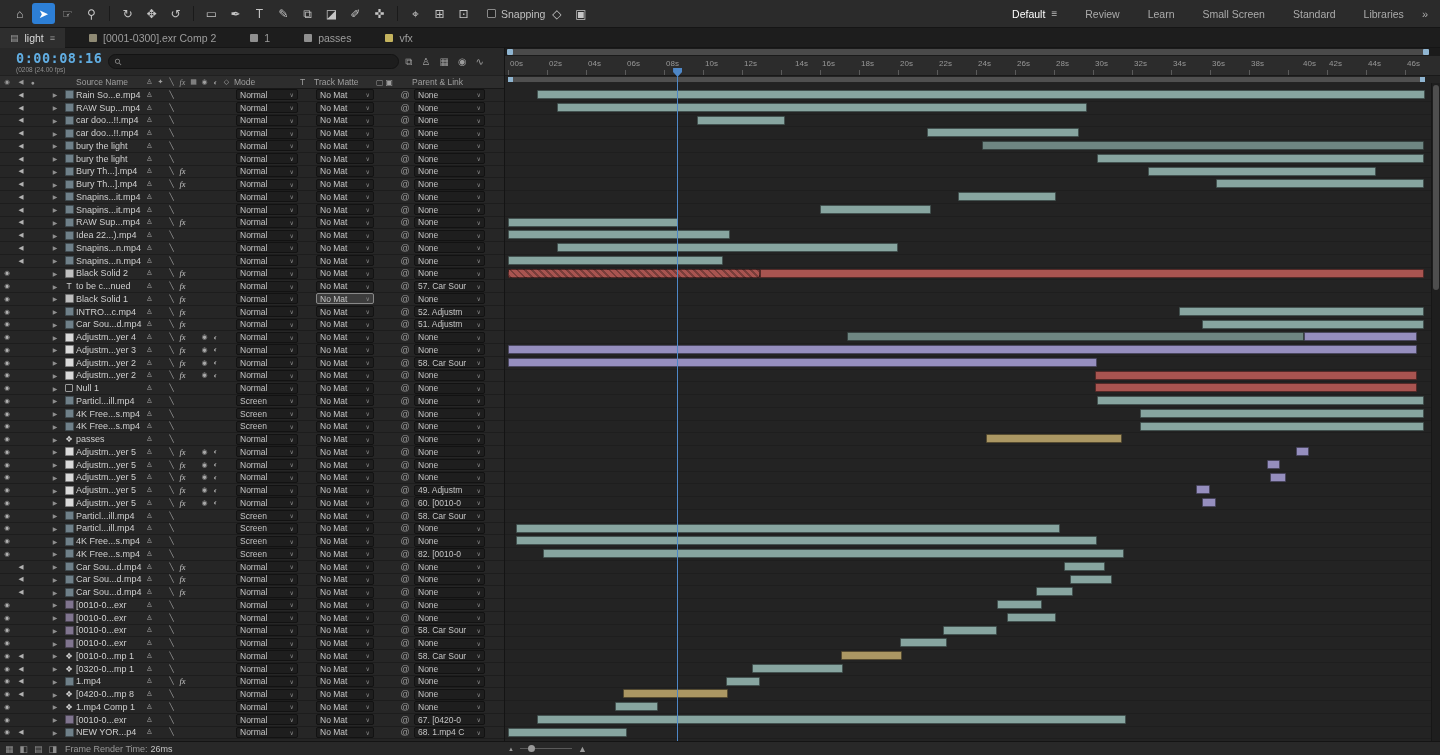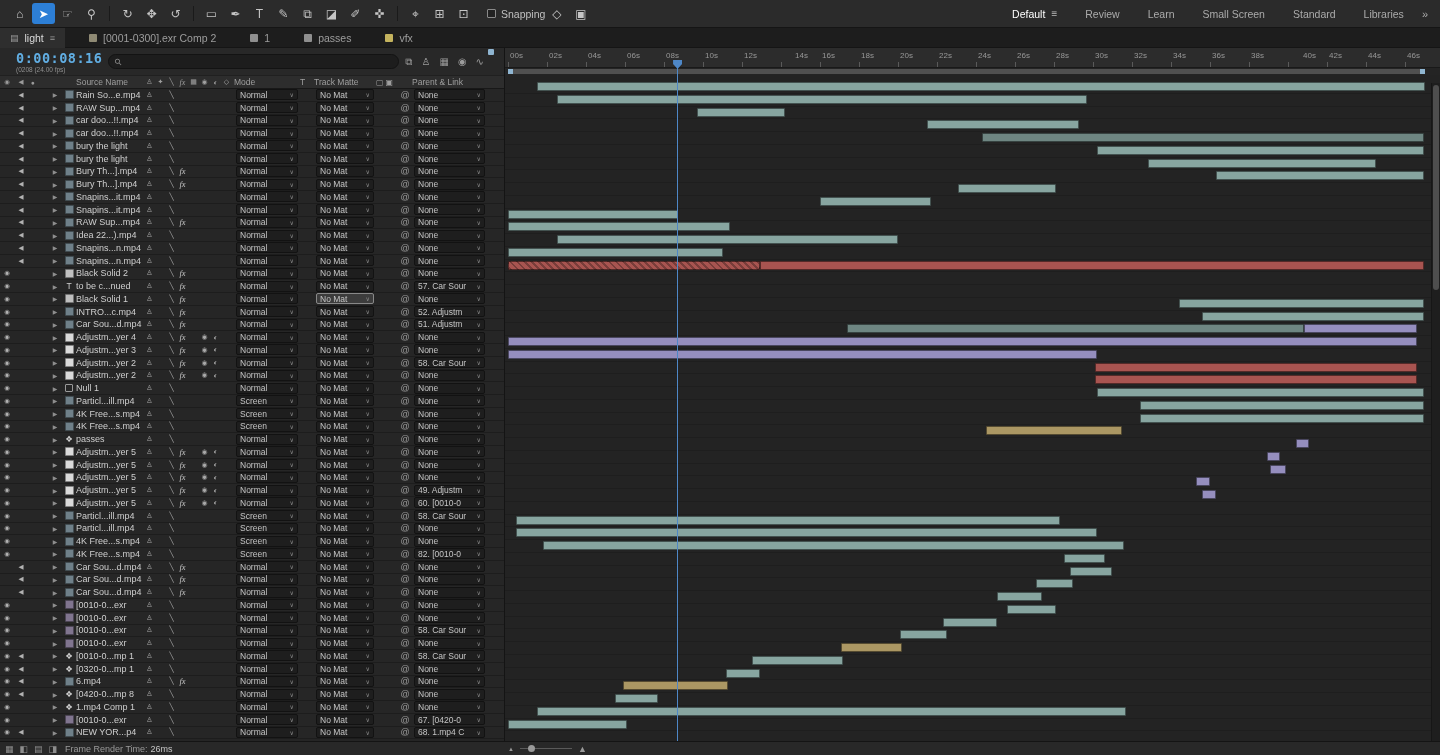--- a/index.html
+++ b/index.html
@@ -70,7 +70,7 @@
 .wh{justify-content:center;font-size:9px;color:#9a9a9a}
 
 
-.tl{flex:1;position:relative;background:#232323;display:flex;min-width:0}
+.tl{flex:1;position:relative;background:#232323;display:flex;flex-direction:column;min-width:0}
 .navg{height:8px;background:#1b1b1b;position:relative;flex:0 0 auto}
 .navpill{position:absolute;left:2px;right:11px;top:1px;height:6px;background:#4a4a4a;border-radius:3px}
 .navh{position:absolute;top:1px;width:6px;height:6px;background:#8FB5D1;border-radius:1px}

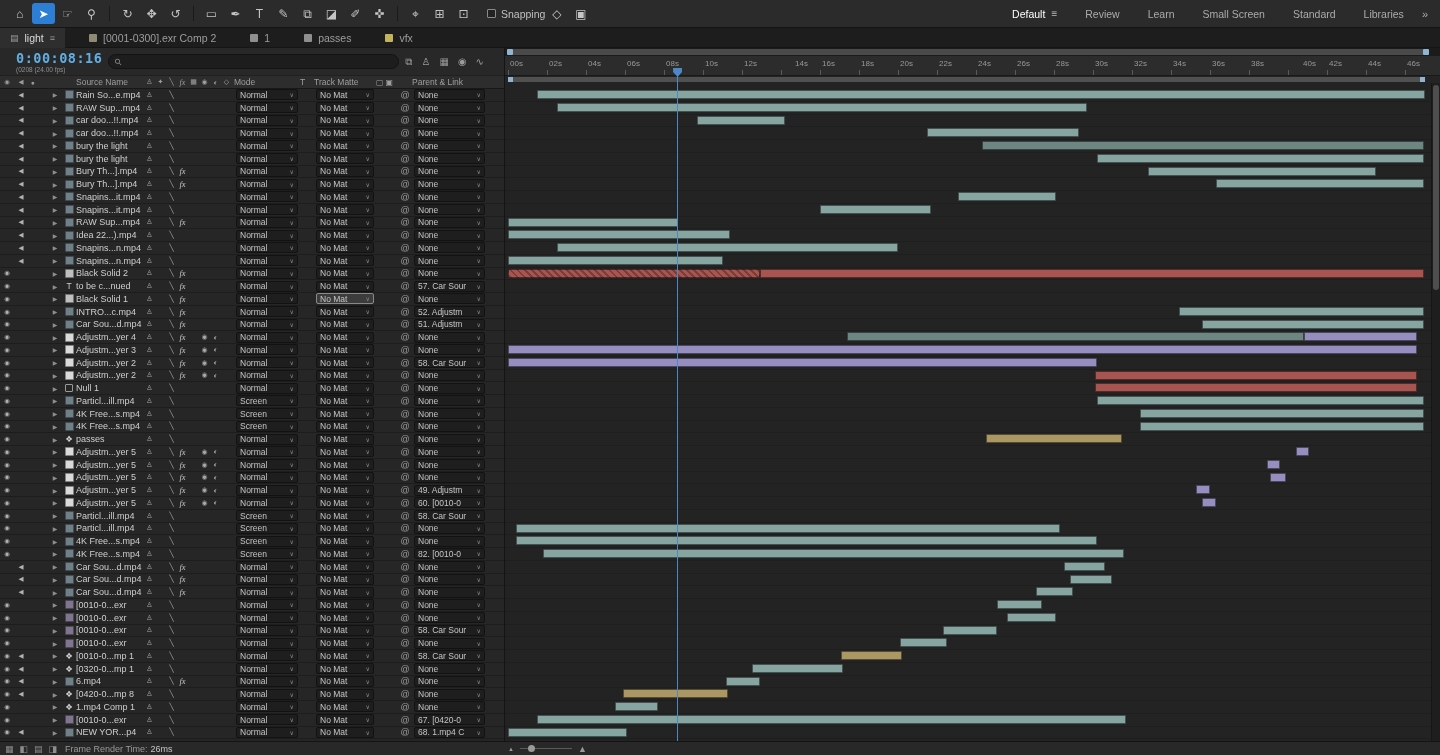--- a/index.html
+++ b/index.html
@@ -2166,7 +2166,7 @@
             <span class="c licon">
               <span class="sq" style="background: rgb(111, 128, 137);"></span>
             </span>
-            <span class="c name">6.mp4</span>
+            <span class="c name">1.mp4</span>
             <span class="c sws">
               <span class="swi">♙</span>
               <span class="swi"></span>

